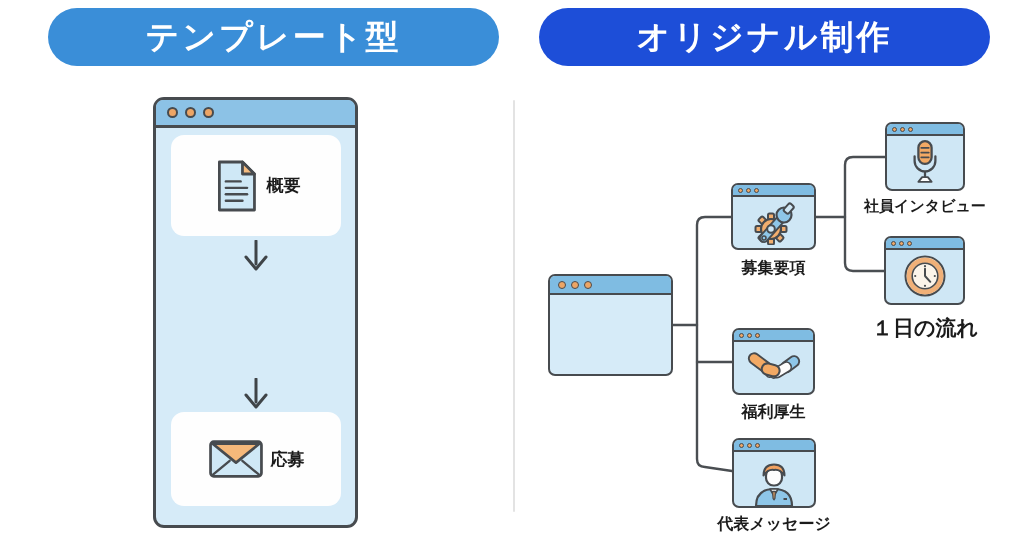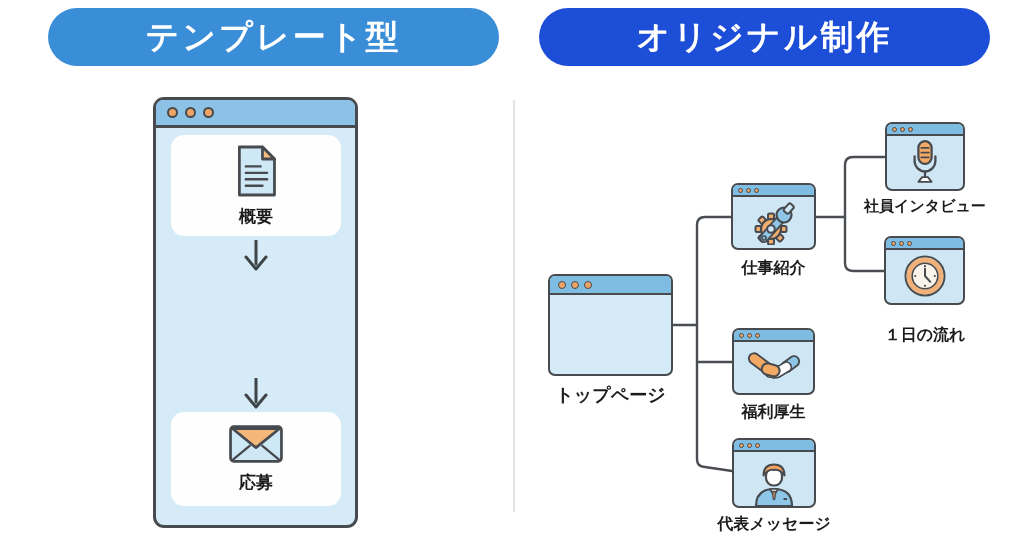--- a/index.html
+++ b/index.html
@@ -27,7 +27,7 @@
   .dot-big { width:11px; height:11px; border-radius:50%; background:#eca566;
              border:2px solid #474b4f; }
   .flow-card { position:absolute; left:15px; width:170px; background:#fefefe;
-               border-radius:13px; display:flex; flex-direction:column;
+               border-radius:13px; display:flex; flex-direction:row;
                align-items:center; justify-content:center; gap:7px; }
   #card-overview    { top:35px;  height:101px; }
   #card-requirements{ top:173px; height:101px; }

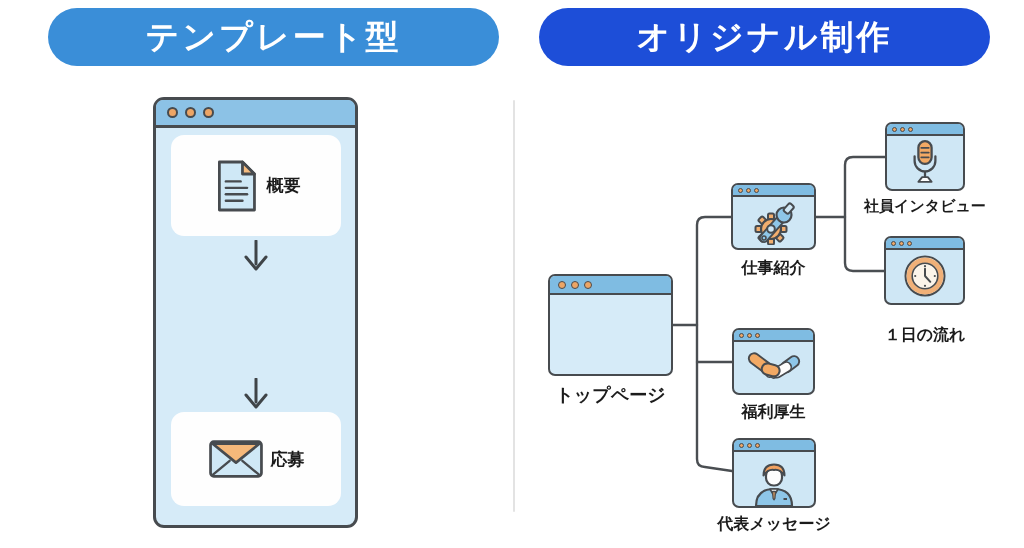--- a/index.html
+++ b/index.html
@@ -167,7 +167,7 @@
       </svg>
     </div>
   </div>
-  <div class="node-label" id="label-job">仕事紹介</div>
+  <div class="node-label" id="label-job">募集要項</div>
 
   <div class="mini" id="win-interview">
     <div class="hd hd-sm">

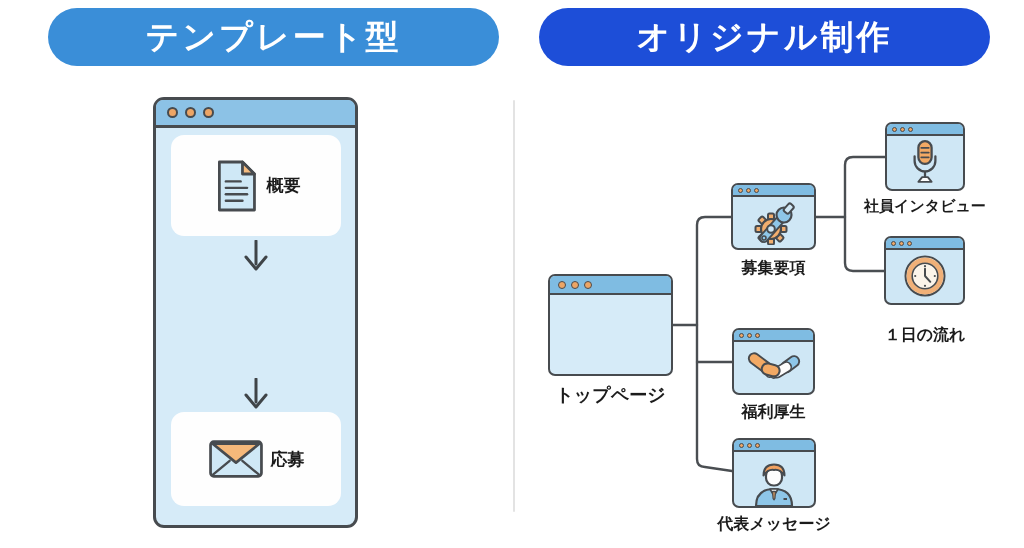--- a/index.html
+++ b/index.html
@@ -63,7 +63,7 @@
   #label-benefit   { left:723px; top:402px; width:101px; font-size:16px; }
   #label-ceo       { left:707px; top:514px; width:134px; font-size:16px; }
   #label-interview { left:853px; top:197px; width:144px; font-size:15px;font-family:Liberation Serif, serif; }
-  #label-daily     { left:863px; top:325px; width:124px; font-size:16px; }
+  #label-daily     { left:863px; top:314px; width:124px; font-size:21px; }
 
   #connectors { position:absolute; left:0; top:0; pointer-events:none; }
 </style>

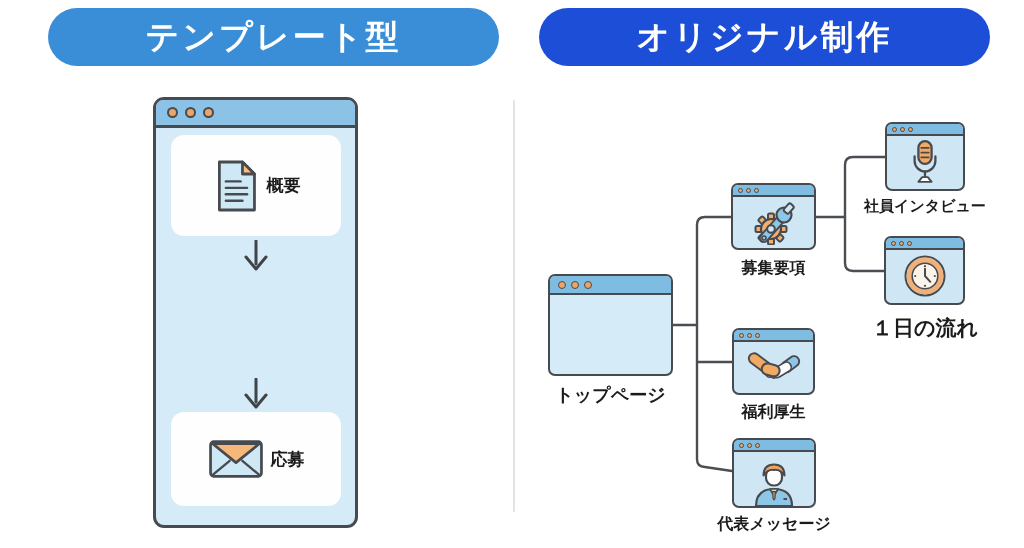--- a/index.html
+++ b/index.html
@@ -137,7 +137,6 @@
     </div>
     <div class="bd"></div>
   </div>
-  <div class="node-label" id="label-top-page">トップページ</div>
 
   <div class="mini" id="win-job">
     <div class="hd hd-sm">

